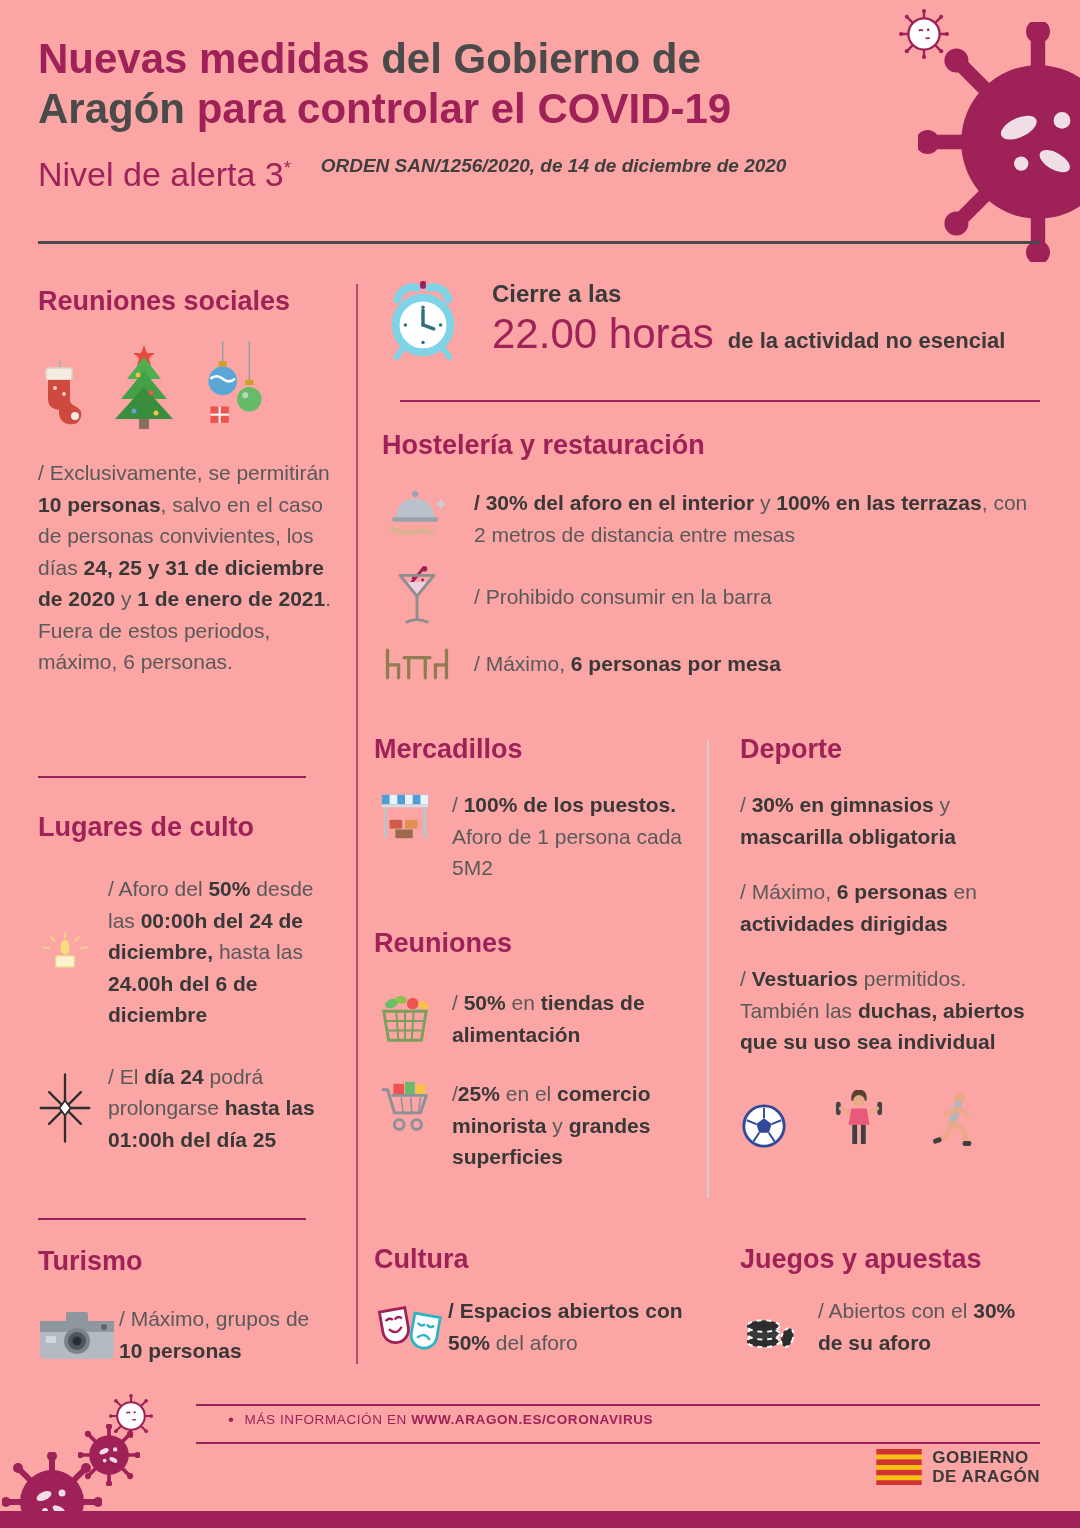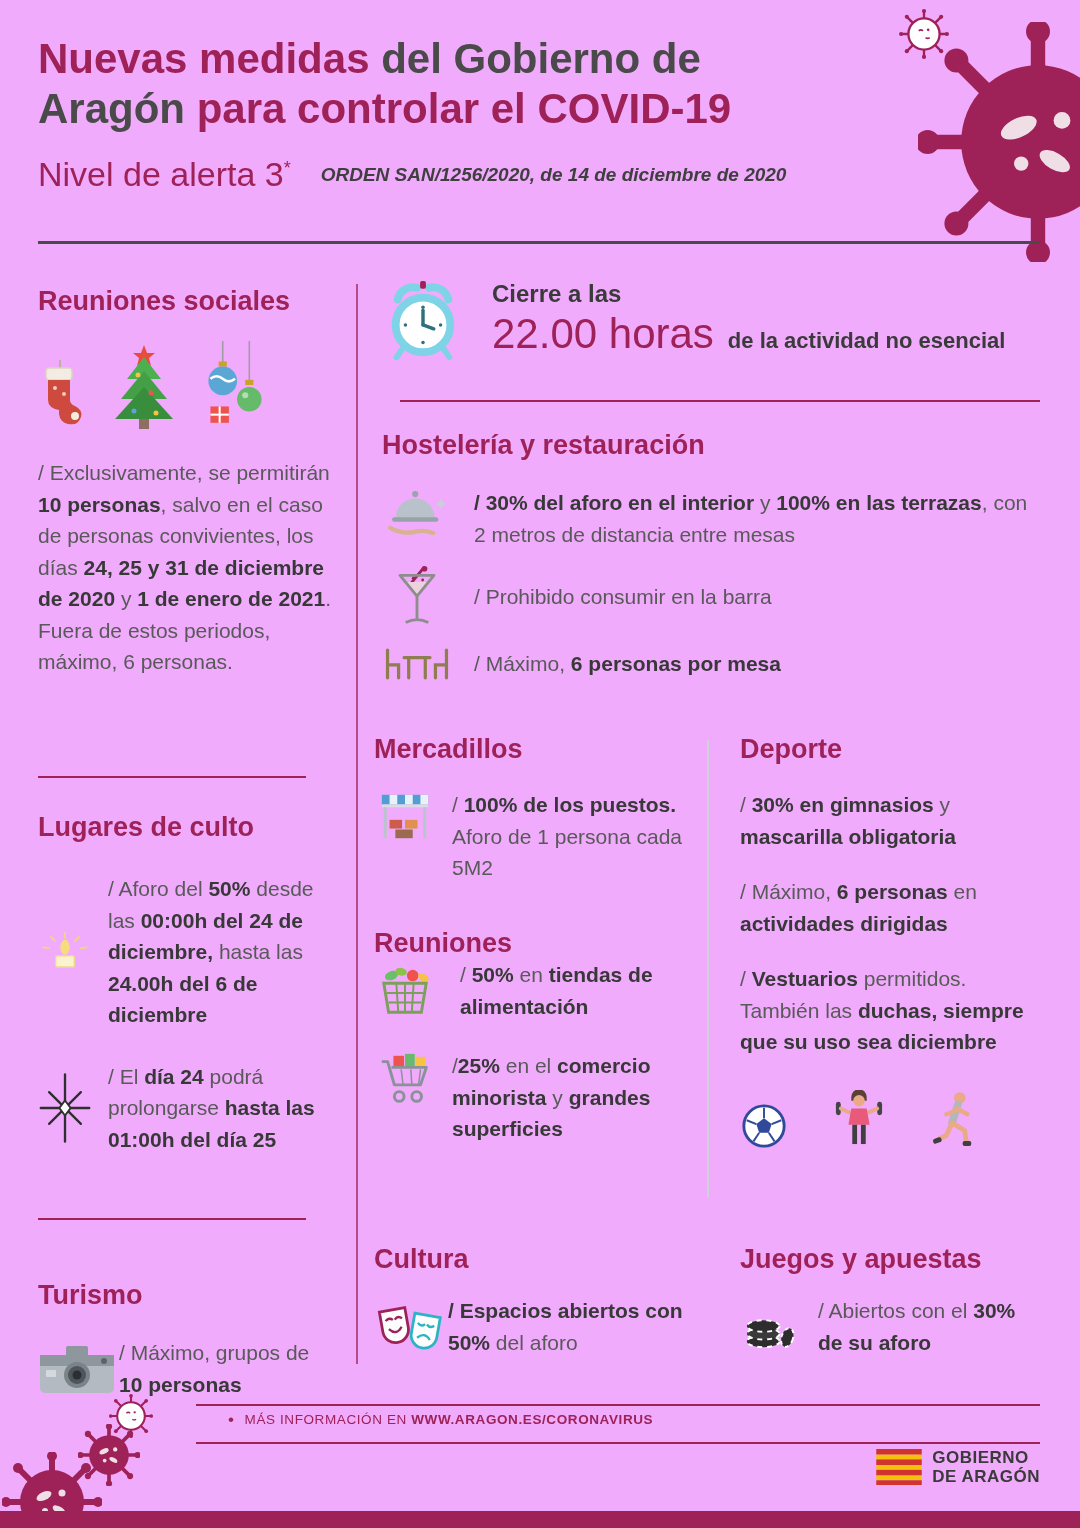--- a/index.html
+++ b/index.html
@@ -4,7 +4,7 @@
 <style>
   html,body{margin:0;padding:0;}
   body{background:#d9d9d9;font-family:"Liberation Sans",sans-serif;}
-  .page{position:relative;width:1080px;height:1528px;margin:0 auto;background:#f0abfc;overflow:hidden;}
+  .page{position:relative;width:1080px;height:1528px;margin:0 auto;background:#fca5a5;overflow:hidden;}
 
   
   .header{position:absolute;left:38px;top:34px;width:860px;}

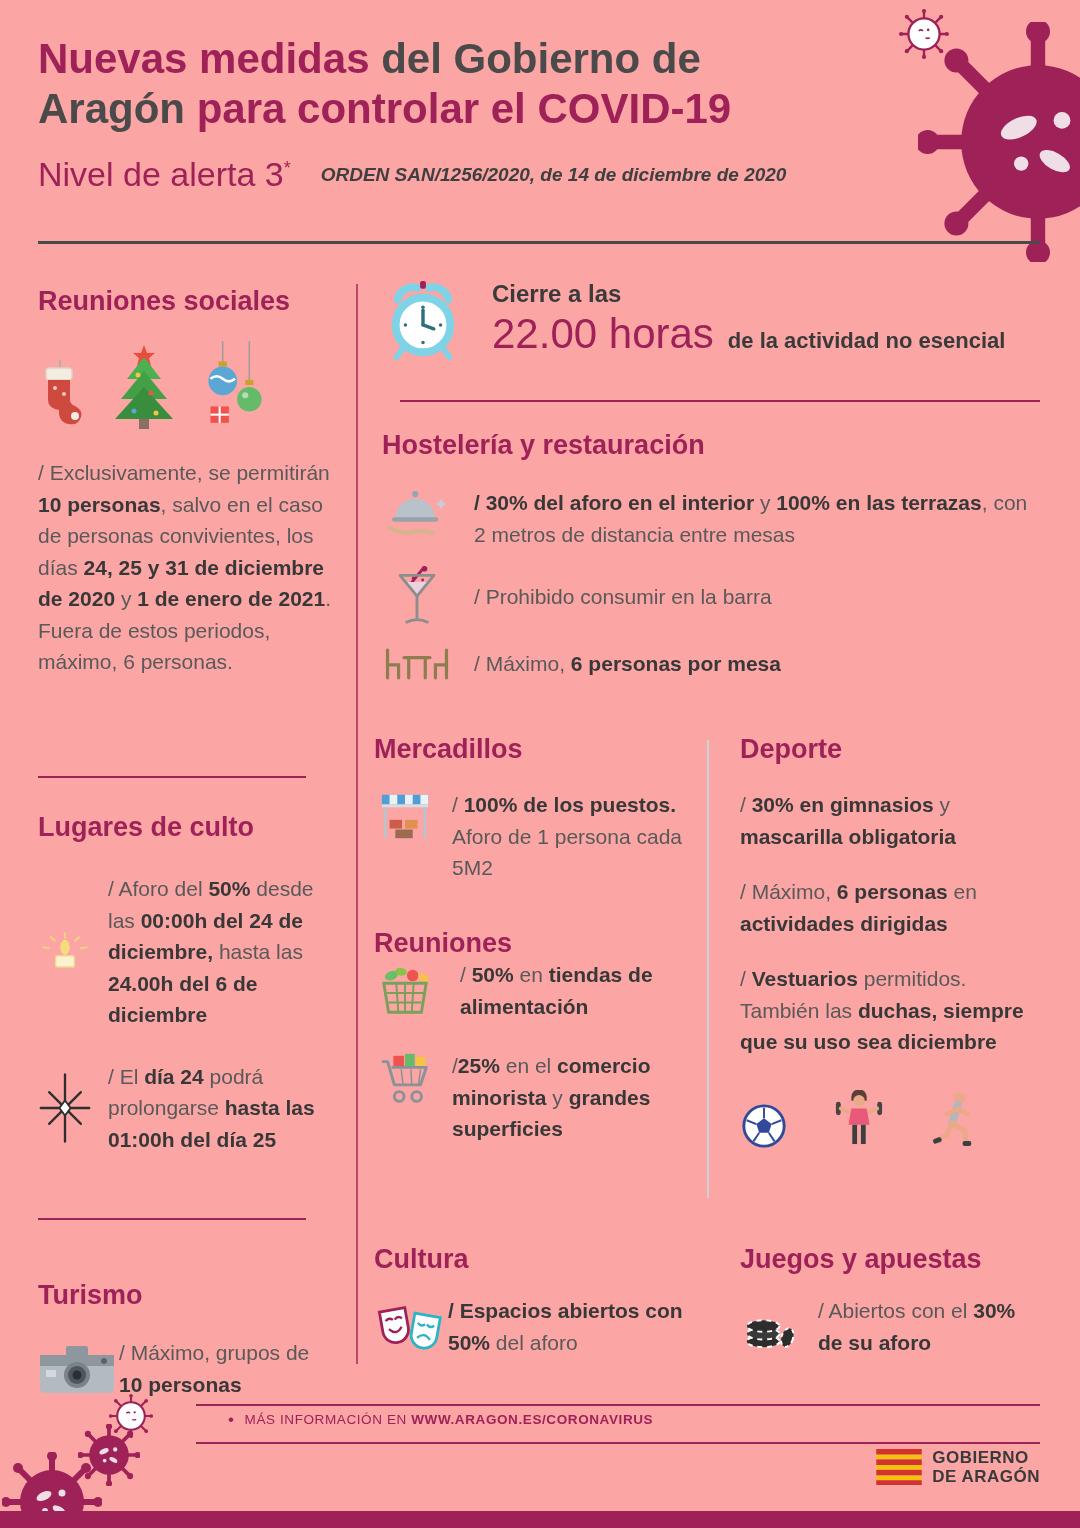--- a/index.html
+++ b/index.html
@@ -10,7 +10,7 @@
   .header{position:absolute;left:38px;top:34px;width:860px;}
   .title{font-size:42px;line-height:1.18;font-weight:bold;color:#4a4a4a;margin:0;}
   .title .accent{color:#9e2158;}
-  .alert-row{margin-top:22px;display:flex;align-items:center;gap:30px;}
+  .alert-row{margin-top:22px;display:flex;align-items:flex-start;gap:30px;}
   .alert{font-size:34px;color:#9e2158;font-weight:normal;}
   .alert sup{font-size:18px;}
   .order{font-size:19px;font-style:italic;font-weight:bold;color:#3f3f3f;}

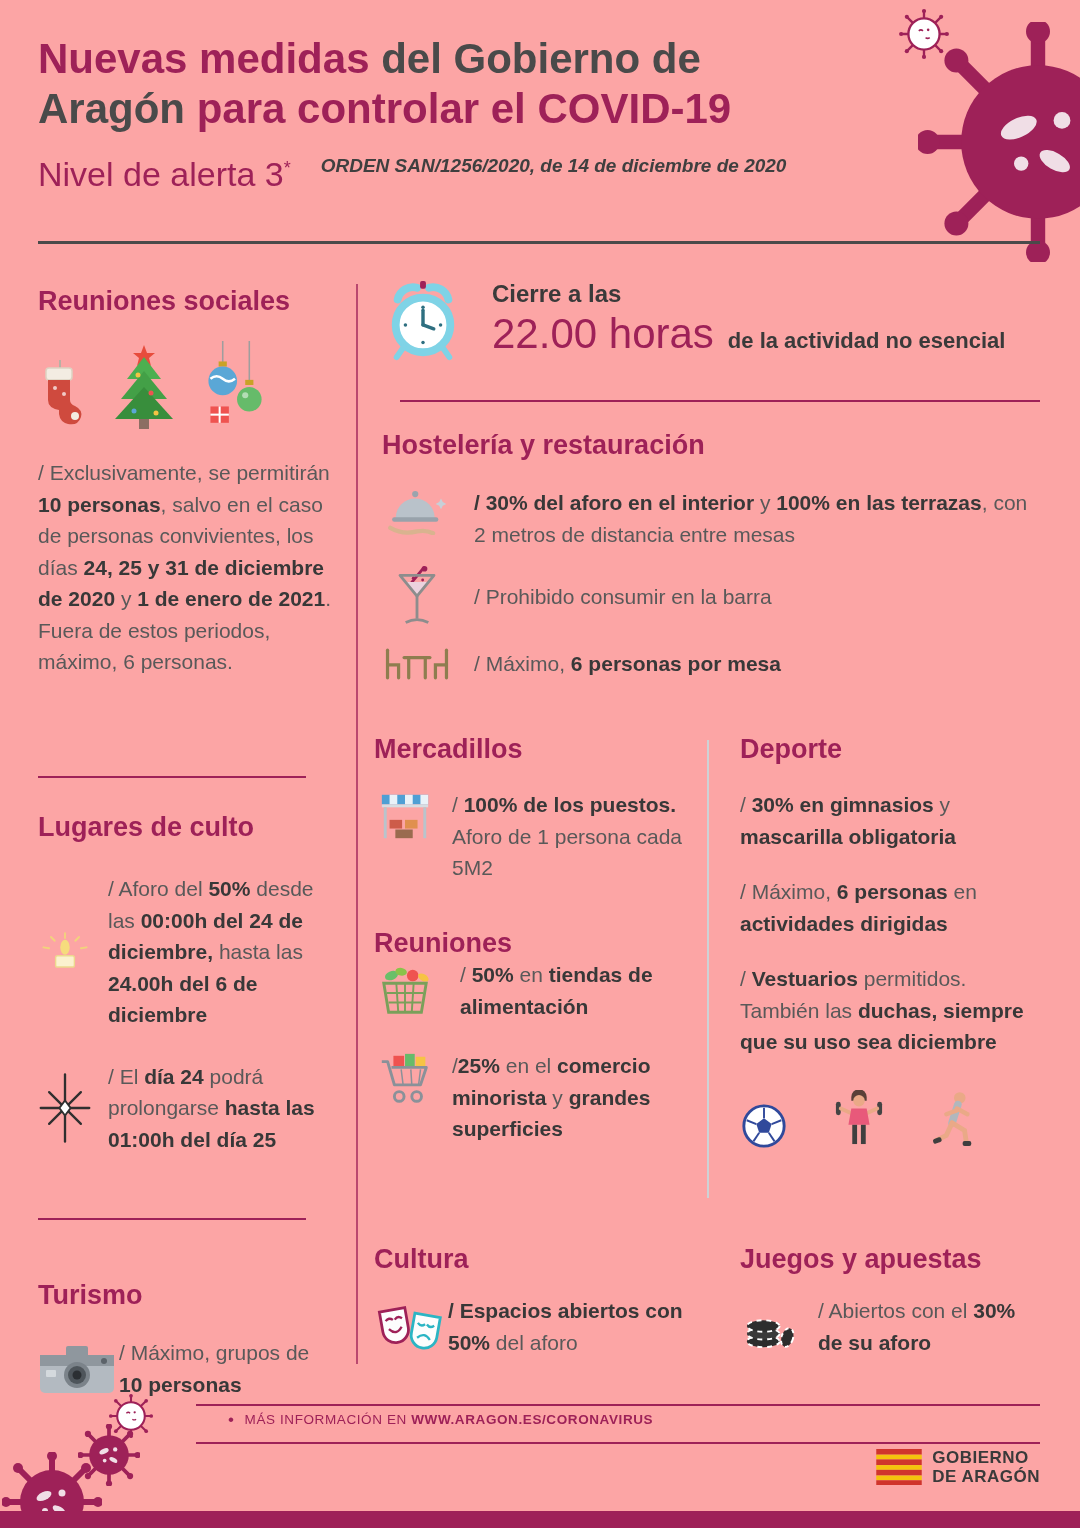--- a/index.html
+++ b/index.html
@@ -62,7 +62,7 @@
   .sec-mercadillos{left:374px;top:734px;width:314px;}
   .sec-mercadillos .row{margin-top:24px;gap:16px;}
   .sec-comercio{left:374px;top:928px;width:314px;}
-  .sec-comercio .r1{gap:24px;}
+  .sec-comercio .r1{margin-top:28px;gap:16px;}
   .sec-comercio .r2{margin-top:28px;gap:14px;}
   .sec-cultura{left:374px;top:1244px;width:314px;}
   .sec-cultura .row{margin-top:20px;gap:2px;}

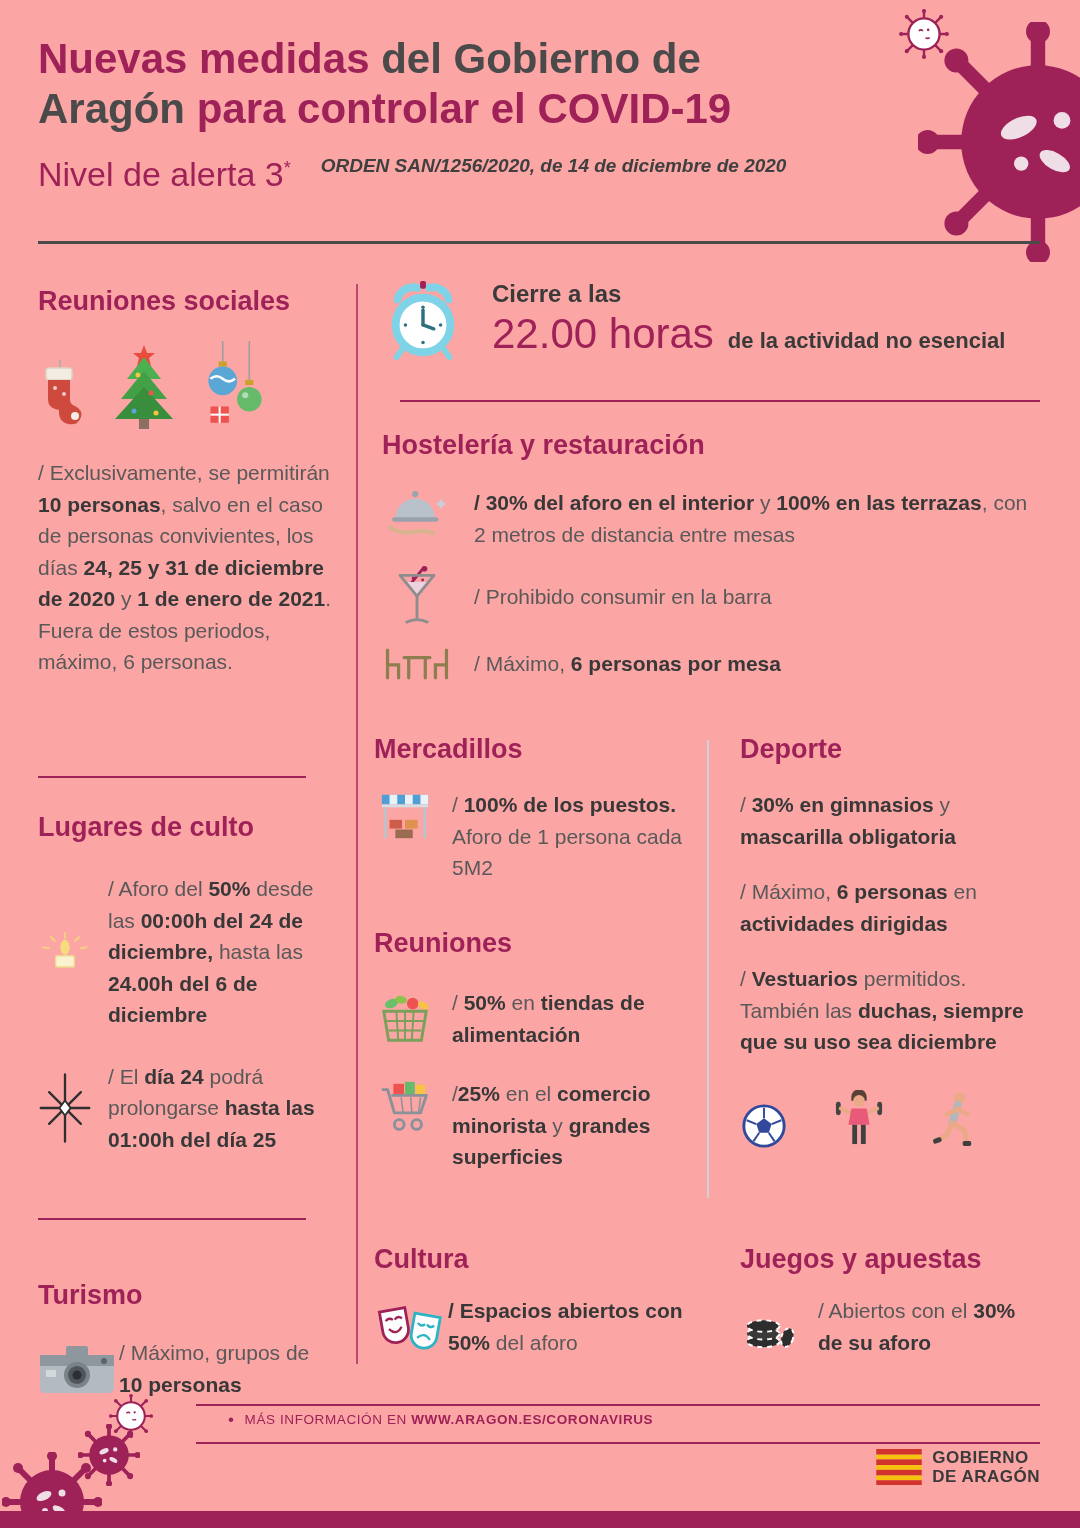--- a/index.html
+++ b/index.html
@@ -428,7 +428,7 @@
     <h2 class="sec-title">Deporte</h2>
     <p class="body-text">/ <strong>30% en gimnasios</strong> y <strong>mascarilla obligatoria</strong></p>
     <p class="body-text">/ Máximo, <strong>6 personas</strong> en <strong>actividades dirigidas</strong></p>
-    <p class="body-text">/ <strong>Vestuarios</strong> permitidos. También las <strong>duchas, siempre que su uso sea diciembre</strong></p>
+    <p class="body-text">/ <strong>Vestuarios</strong> permitidos. También las <strong>duchas, abiertos que su uso sea individual</strong></p>
     <div class="sport-icons">
       <svg viewBox="0 0 50 50" width="48" height="48">
         <circle cx="25" cy="25" r="21" fill="#ffffff" stroke="#30499b" stroke-width="3"></circle>

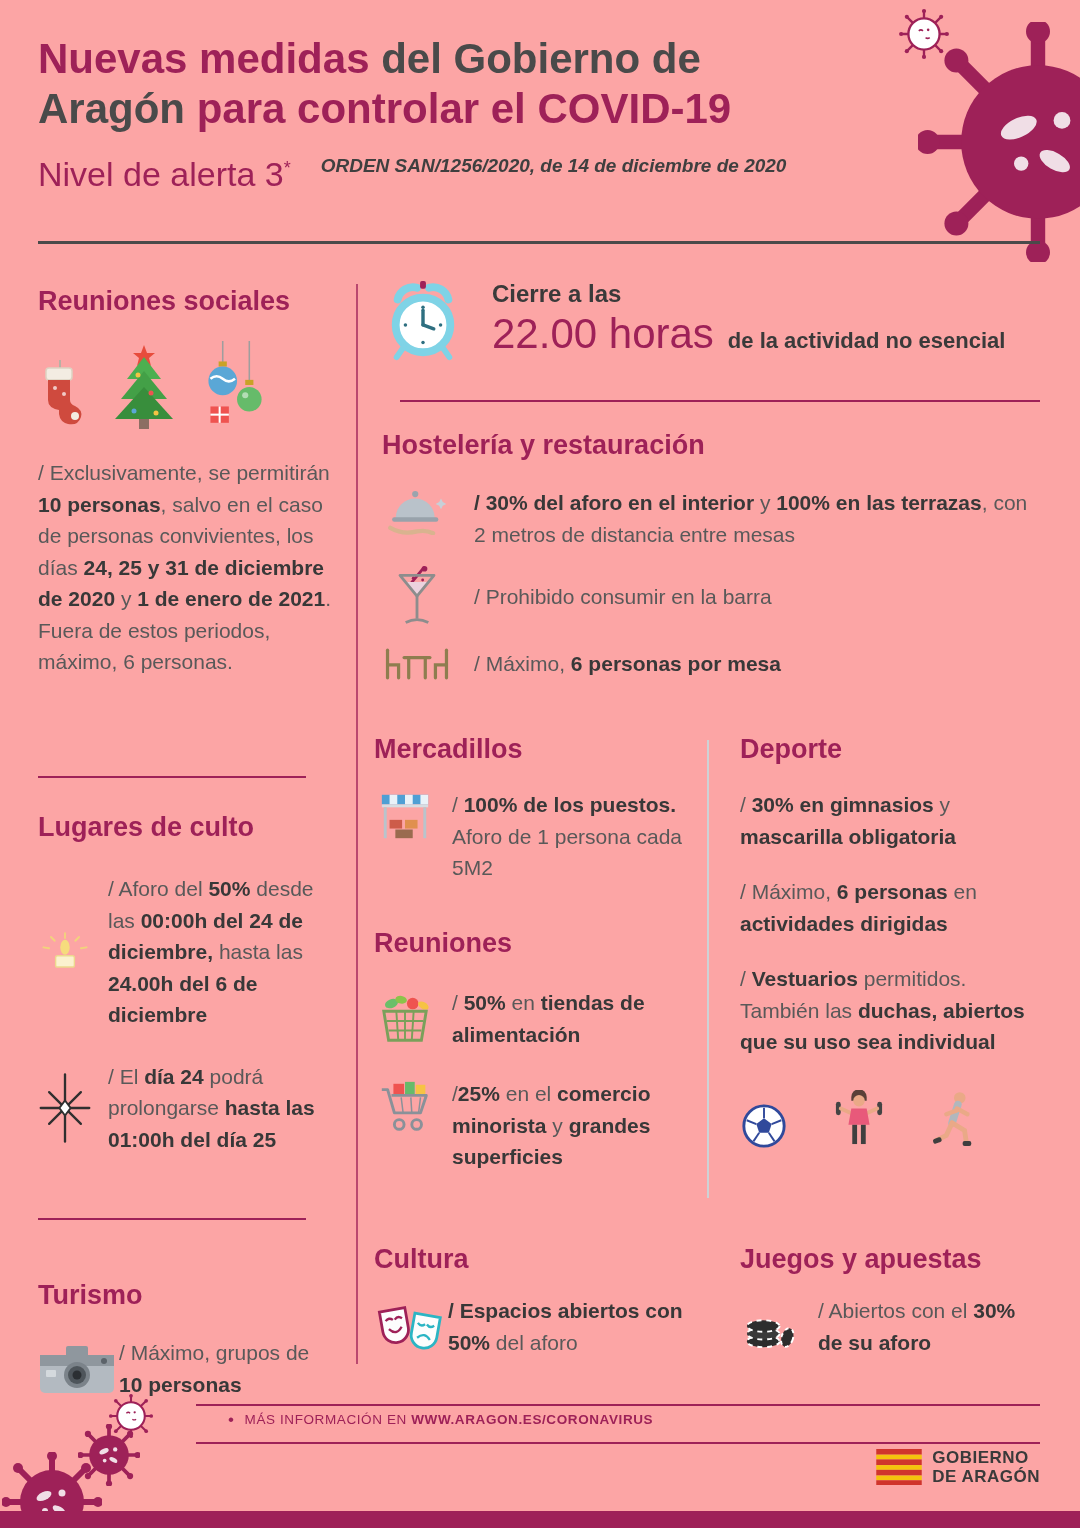--- a/index.html
+++ b/index.html
@@ -43,7 +43,7 @@
   .sec-culto .icon-box{width:62px;}
   .sec-culto .body-text{flex:1;}
 
-  .sec-turismo{left:38px;top:1280px;width:302px;}
+  .sec-turismo{left:38px;top:1246px;width:302px;}
   .sec-turismo .row{margin-top:26px;gap:3px;}
 
   .closure{position:absolute;left:382px;top:280px;display:flex;gap:28px;}

